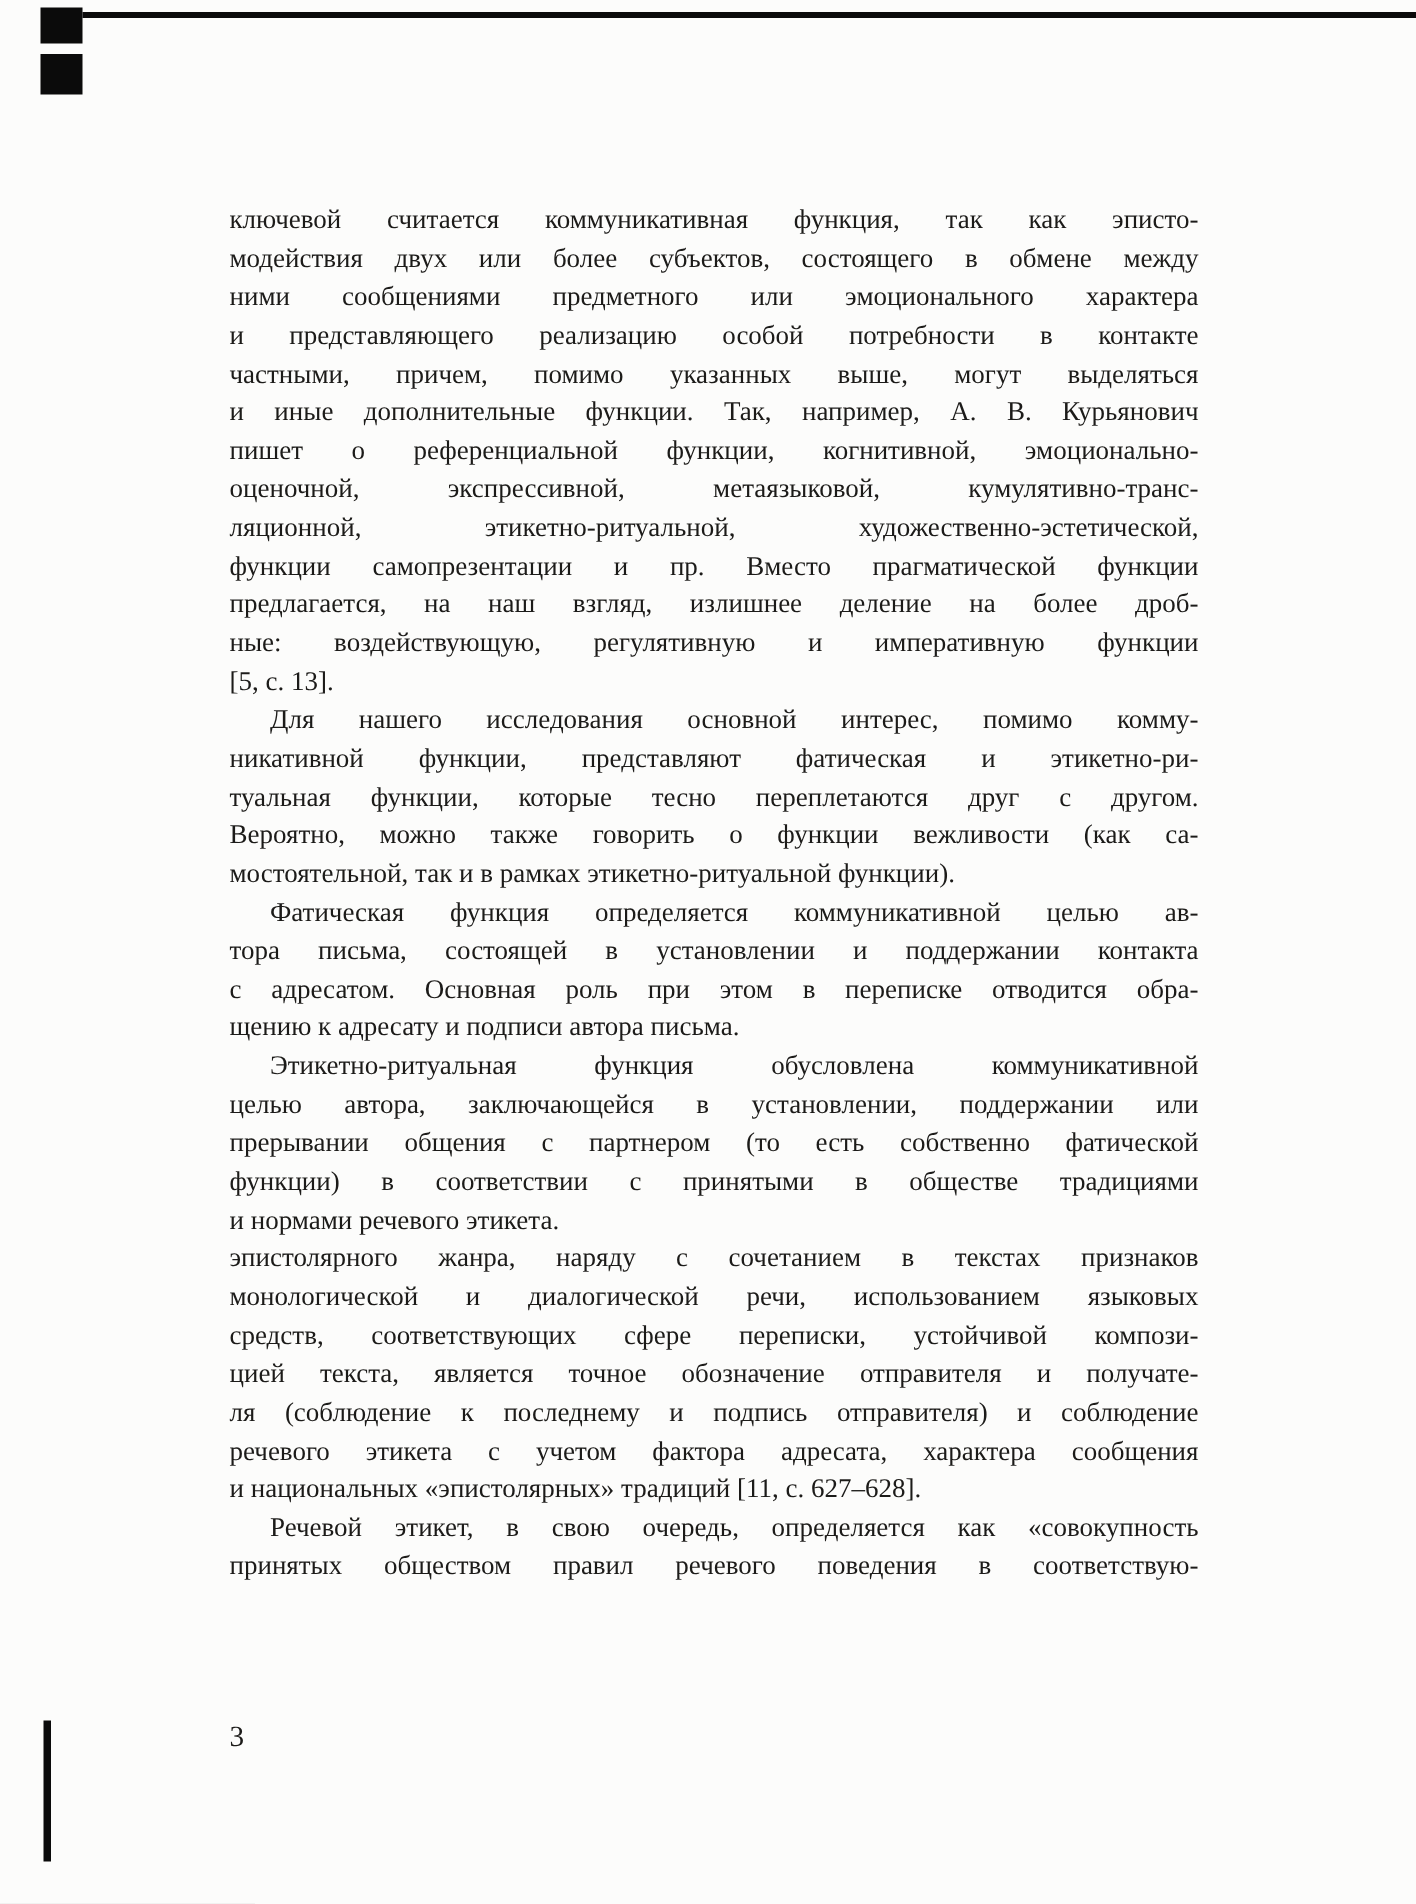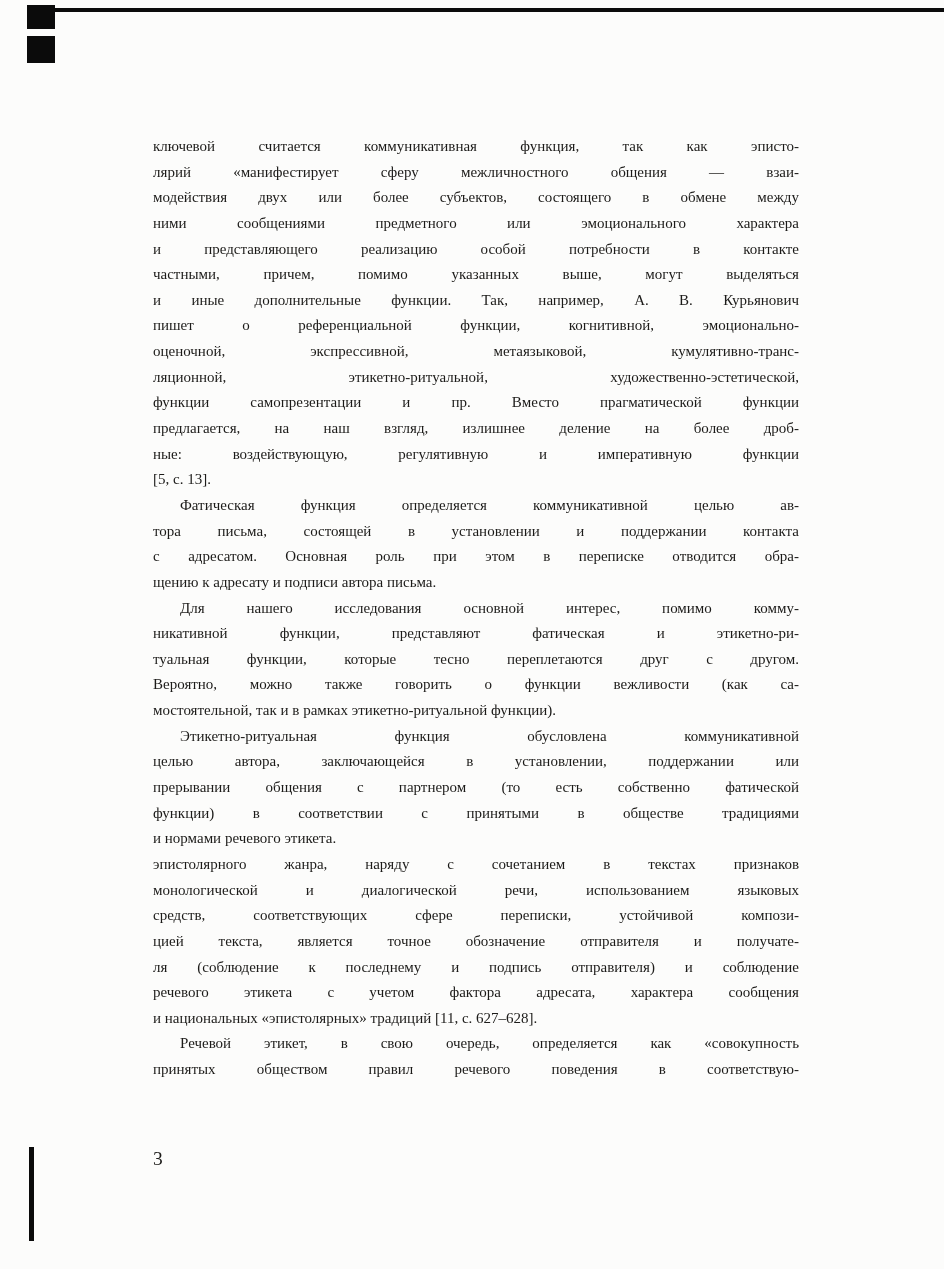--- a/index.html
+++ b/index.html
@@ -29,7 +29,7 @@
     top: 134px;
     width: 646px;
     color: #1c1b19;
-    font-size: 15px;
+    font-size: 18px;
     line-height: 25.65px;
   }
   .paragraph { margin: 0; padding: 0; }

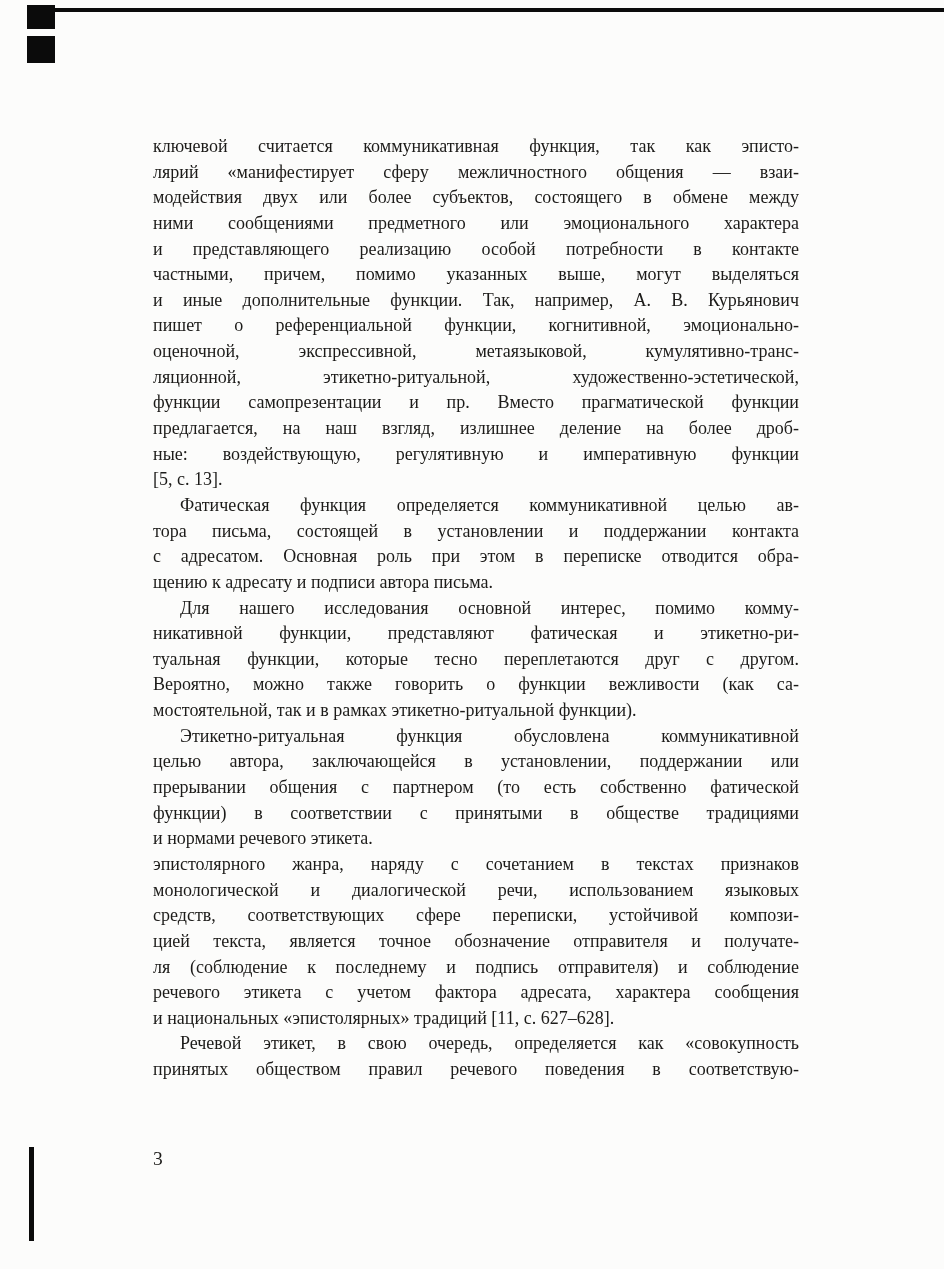--- a/index.html
+++ b/index.html
@@ -62,7 +62,6 @@
   <div class="text-block">
       <div class="paragraph">
         <div class="line">ключевой считается коммуникативная функция, так как эписто-</div>
-        <div class="line">лярий «манифестирует сферу межличностного общения — взаи-</div>
         <div class="line">модействия двух или более субъектов, состоящего в обмене между</div>
         <div class="line">ними сообщениями предметного или эмоционального характера</div>
         <div class="line">и представляющего реализацию особой потребности в контакте</div>

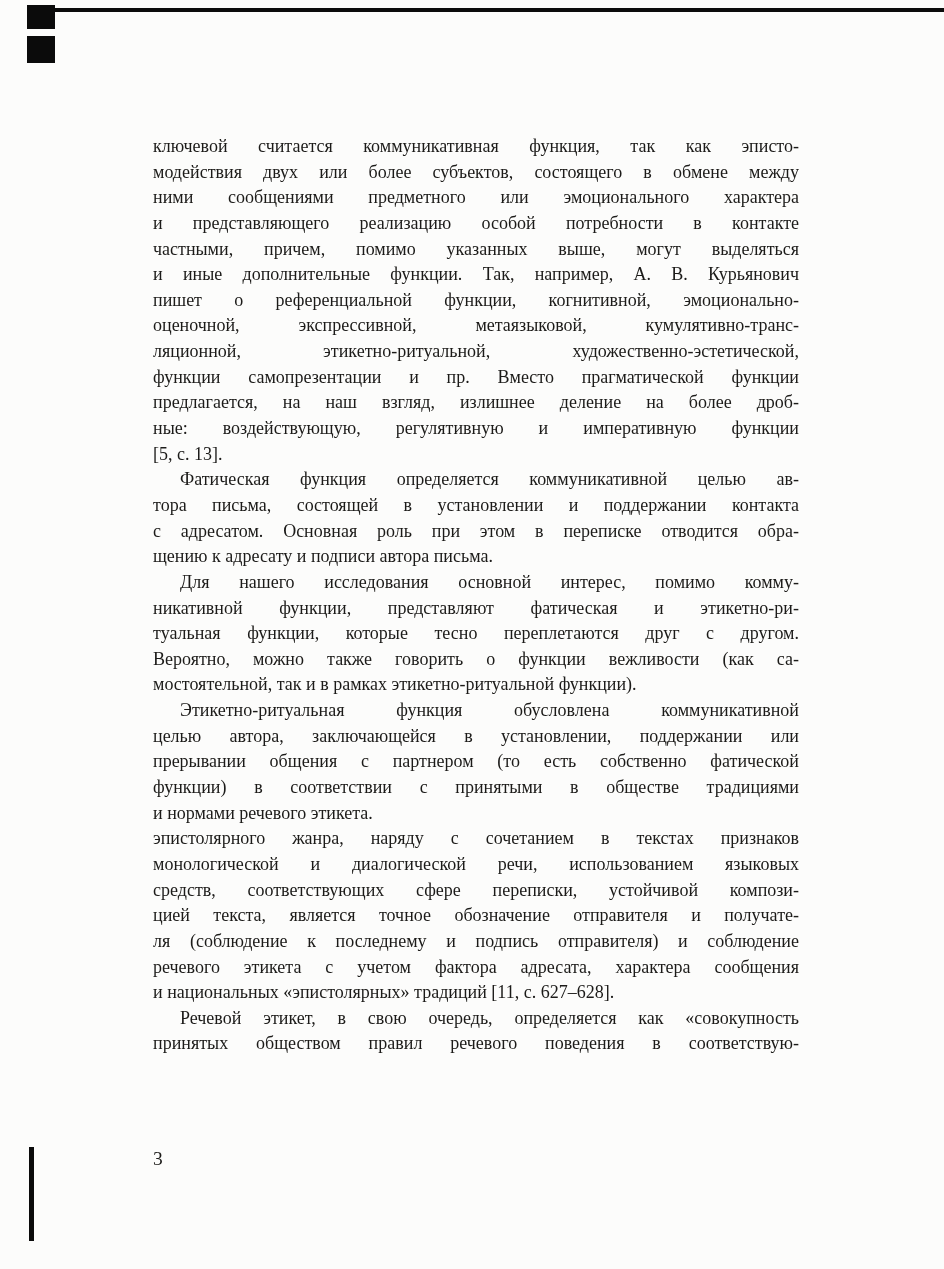--- a/index.html
+++ b/index.html
@@ -76,17 +76,17 @@
         <div class="line last">[5, с. 13].</div>
       </div>
       <div class="paragraph">
-        <div class="line indent">Фатическая функция определяется коммуникативной целью ав-</div>
-        <div class="line">тора письма, состоящей в установлении и поддержании контакта</div>
-        <div class="line">с адресатом. Основная роль при этом в переписке отводится обра-</div>
-        <div class="line last">щению к адресату и подписи автора письма.</div>
-      </div>
-      <div class="paragraph">
         <div class="line indent">Для нашего исследования основной интерес, помимо комму-</div>
         <div class="line">никативной функции, представляют фатическая и этикетно-ри-</div>
         <div class="line">туальная функции, которые тесно переплетаются друг с другом.</div>
         <div class="line">Вероятно, можно также говорить о функции вежливости (как са-</div>
         <div class="line last">мостоятельной, так и в рамках этикетно-ритуальной функции).</div>
+      </div>
+      <div class="paragraph">
+        <div class="line indent">Фатическая функция определяется коммуникативной целью ав-</div>
+        <div class="line">тора письма, состоящей в установлении и поддержании контакта</div>
+        <div class="line">с адресатом. Основная роль при этом в переписке отводится обра-</div>
+        <div class="line last">щению к адресату и подписи автора письма.</div>
       </div>
       <div class="paragraph">
         <div class="line indent">Этикетно-ритуальная функция обусловлена коммуникативной</div>

